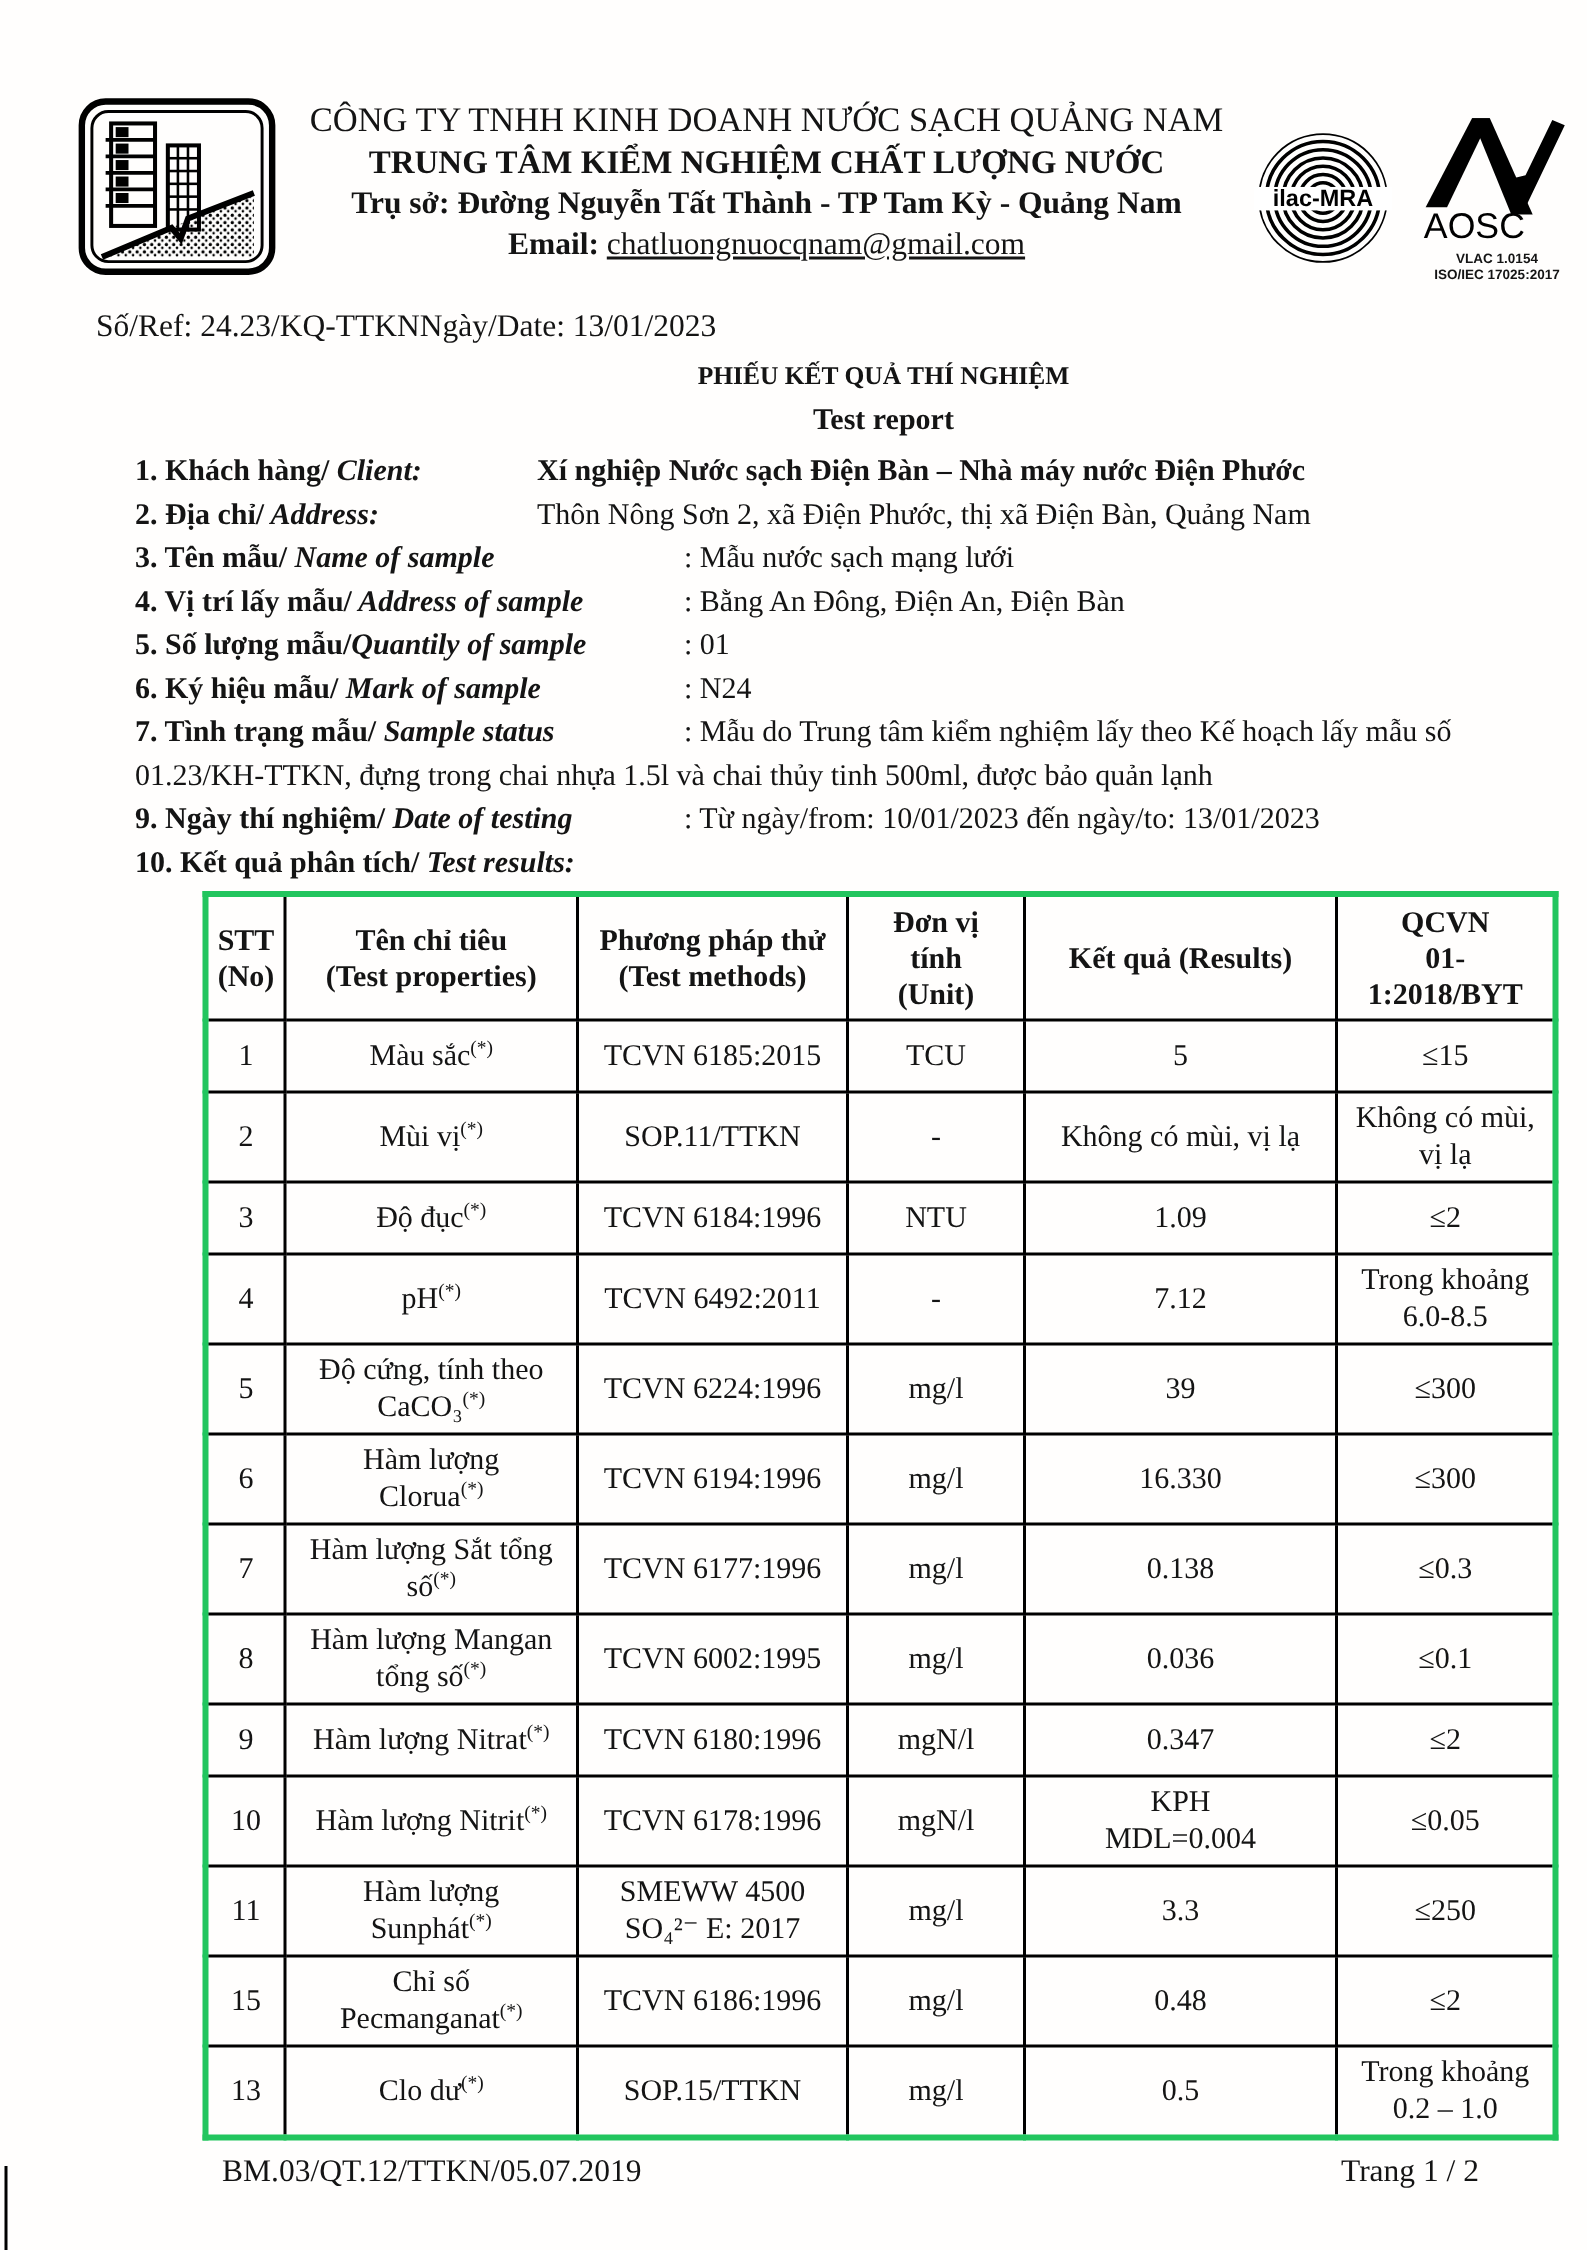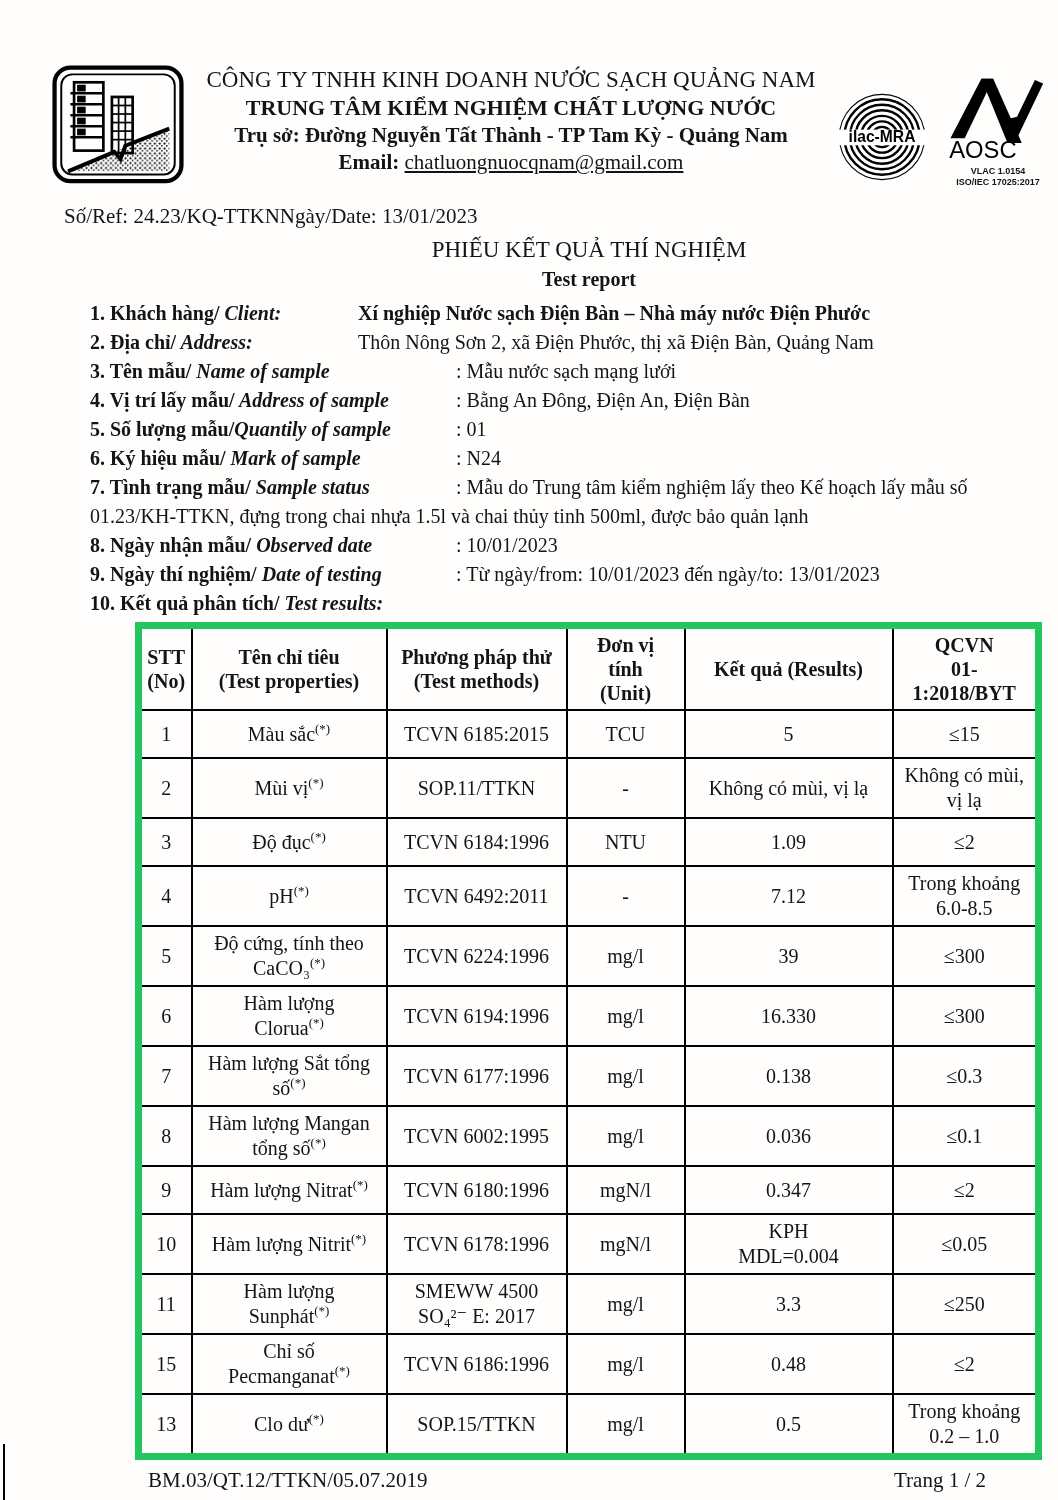--- a/index.html
+++ b/index.html
@@ -15,7 +15,7 @@
   .h2{font-size:22px; line-height:28px; font-weight:bold; white-space:nowrap;}
   .h3,.h4,.h5{font-size:21px; line-height:27px; font-weight:bold; white-space:nowrap;}
   .h5 .email{font-weight:normal; text-decoration:underline;margin-top:44px;}
-  .hlogos{width:212px; flex:0 0 auto; display:flex; gap:20px; padding-top:10px; align-items:flex-end;}
+  .hlogos{width:212px; flex:0 0 auto; display:flex; gap:20px; padding-top:10px; align-items:center;}
   .aosc{width:104px; text-align:center; font-family:"Liberation Sans","DejaVu Sans",sans-serif;}
   .aosc-l1{font-size:9px; font-weight:bold; line-height:11px;}
   .aosc-l2{font-size:9px; font-weight:bold; line-height:11px;}

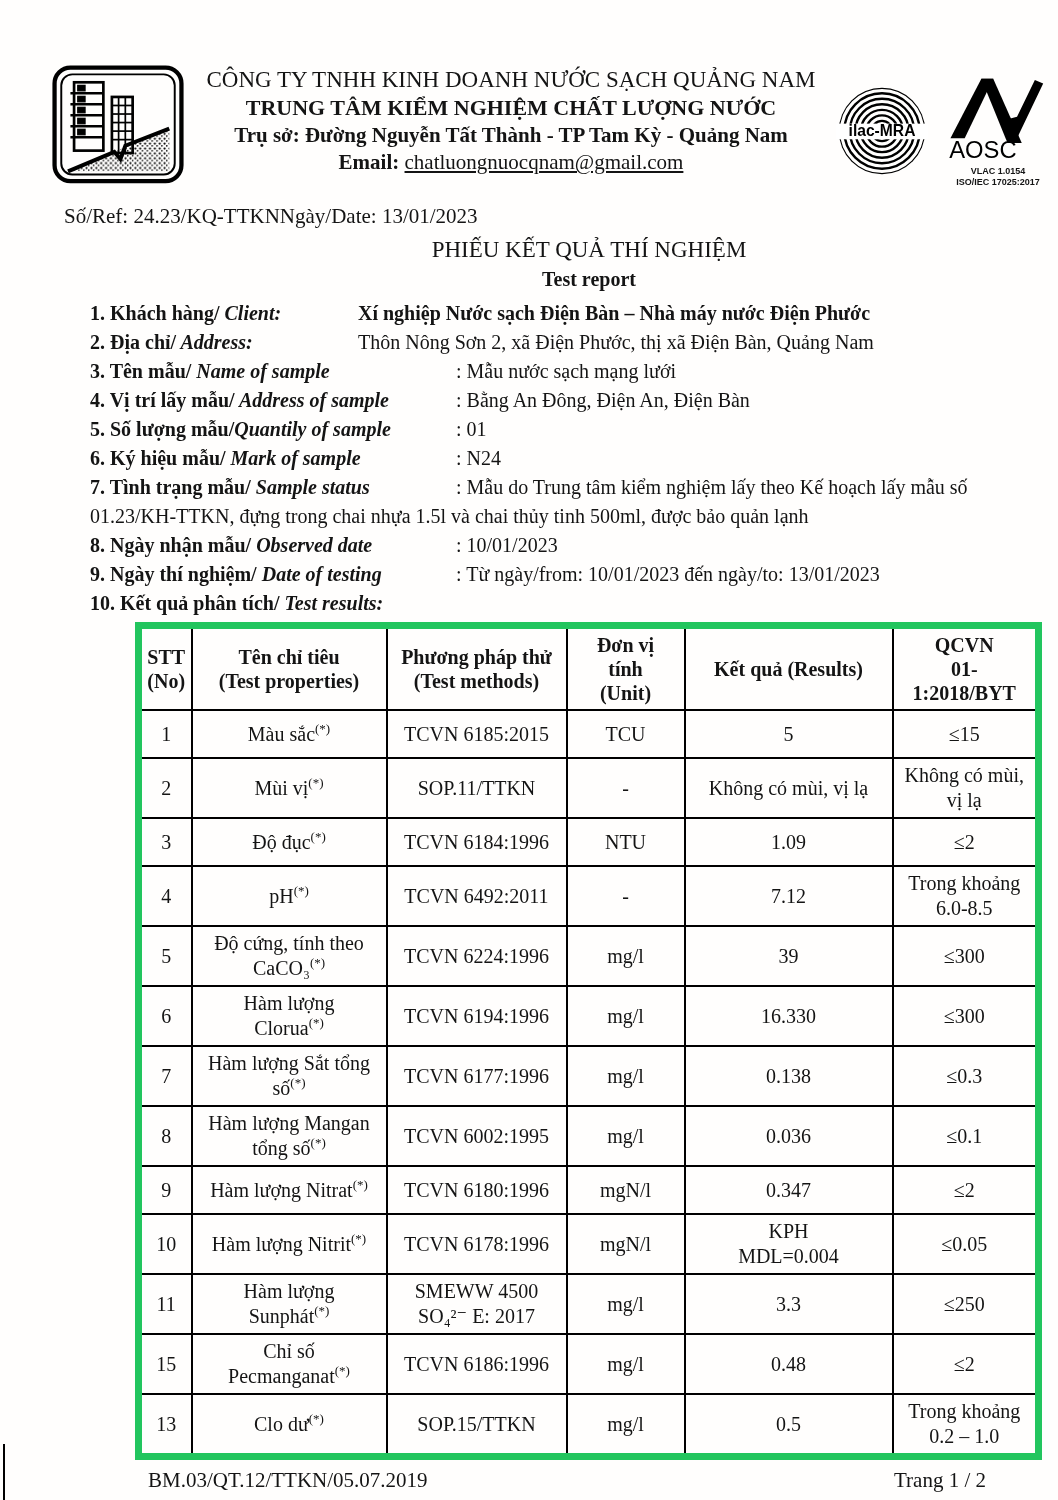--- a/index.html
+++ b/index.html
@@ -22,7 +22,7 @@
   
   .ref-row{display:flex; justify-content:flex-start; padding:16px 28px 0 64px; font-size:21px; font-weight:normal;}
   .title-block{padding-left:120px; text-align:center; margin-top:6px;}
-  .title{font-size:23px; font-weight:normal; line-height:30px;}
+  .title{font-size:17px; font-weight:bold; line-height:30px;}
   .subtitle{font-size:20px; font-weight:bold; line-height:28px;}
   
   .info{padding:6px 26px 0 90px; font-size:20px;}

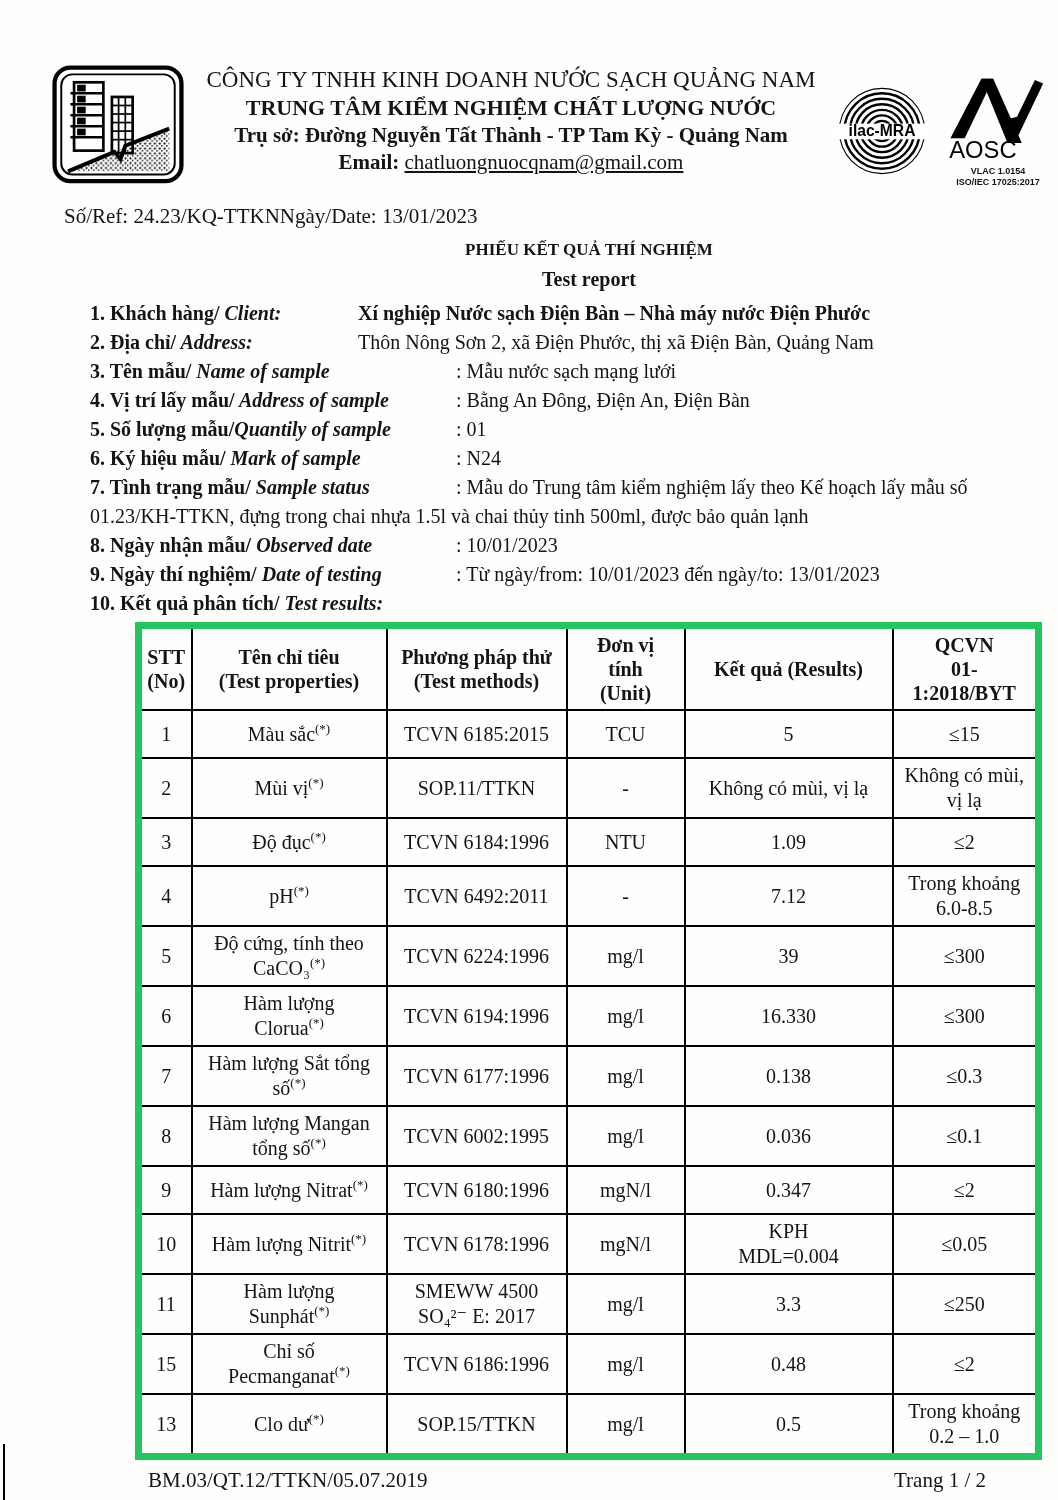--- a/index.html
+++ b/index.html
@@ -148,7 +148,6 @@
       <div class="info-item"><span class="lbl w2"><span class="bld">5. Số lượng mẫu/</span><span class="bld it">Quantily of sample</span></span><span class="val">: 01</span></div>
       <div class="info-item"><span class="lbl w2"><span class="bld">6. Ký hiệu mẫu/</span><span class="bld it"> Mark of sample</span></span><span class="val">: N24</span></div>
       <div class="info-item"><span class="lbl w2"><span class="bld">7. Tình trạng mẫu/</span><span class="bld it"> Sample status</span></span><span class="val">: Mẫu do Trung tâm kiểm nghiệm lấy theo Kế hoạch lấy mẫu số 01.23/KH-TTKN, đựng trong chai nhựa 1.5l và chai thủy tinh 500ml, được bảo quản lạnh</span></div>
-      <div class="info-item"><span class="lbl w2"><span class="bld">8. Ngày nhận mẫu/</span><span class="bld it"> Observed date</span></span><span class="val">: 10/01/2023</span></div>
       <div class="info-item"><span class="lbl w2"><span class="bld">9. Ngày thí nghiệm/</span><span class="bld it"> Date of testing</span></span><span class="val">: Từ ngày/from: 10/01/2023  đến ngày/to: 13/01/2023</span></div>
       <div class="info-item"><span class="lbl w0"><span class="bld">10. Kết quả phân tích/</span><span class="bld it"> Test results:</span></span><span class="val"></span></div>
     </div>

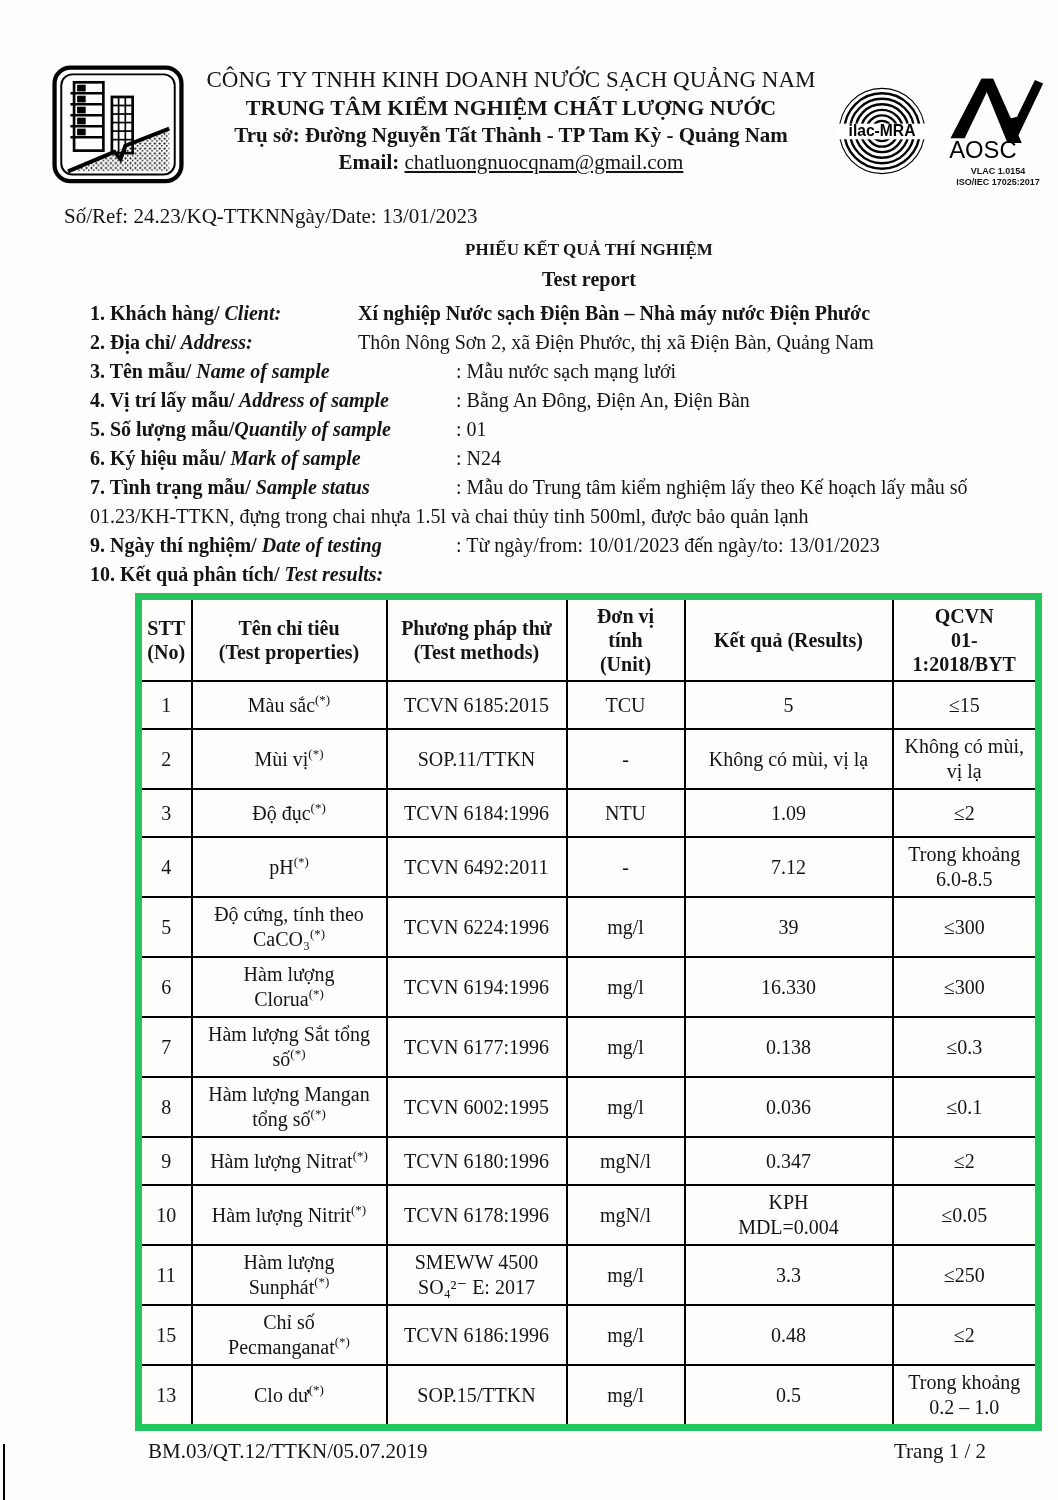--- a/index.html
+++ b/index.html
@@ -38,7 +38,7 @@
   table{border-collapse:collapse; width:903px; table-layout:fixed; font-size:20px;}
   th,td{border:2px solid #000; text-align:center; vertical-align:middle;
         white-space:pre-line; padding:4px 5px; line-height:25px;}
-  table{border:7px solid #22c55e;}
+  table{border:4px solid #22c55e;}
   th{font-weight:bold; line-height:24px;}
   thead tr{height:84px;}
   tbody tr{height:48px;}

